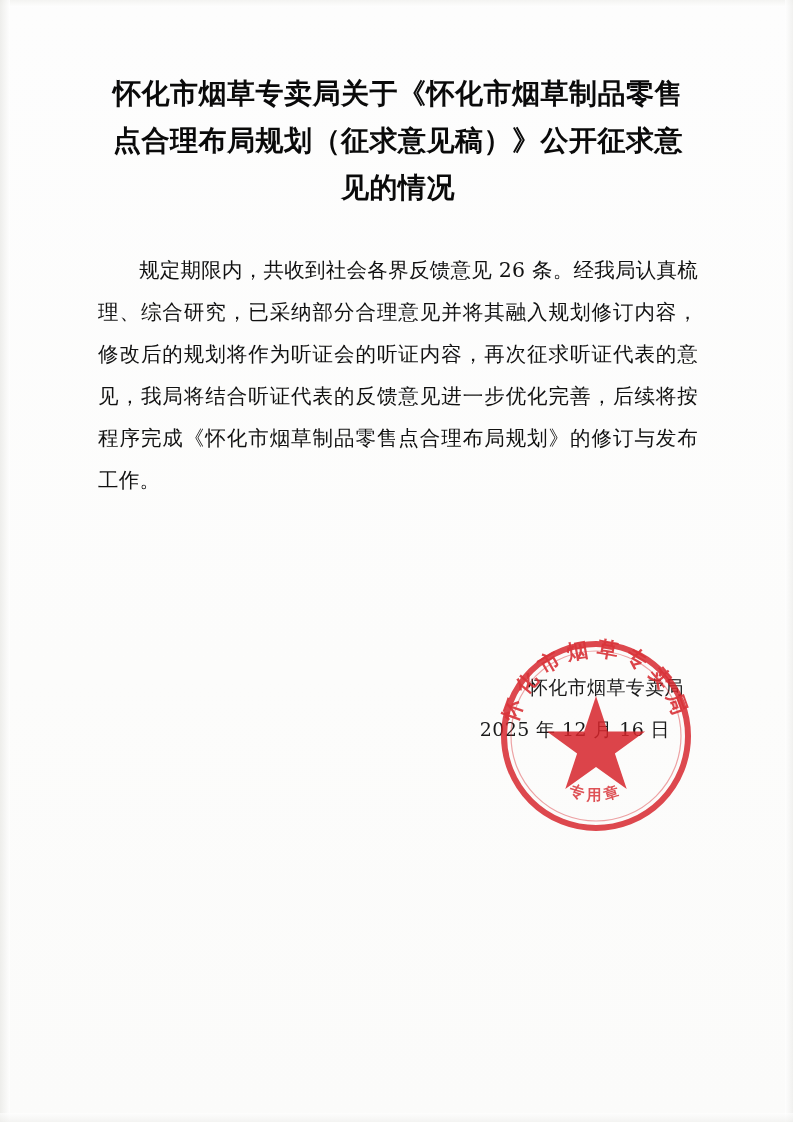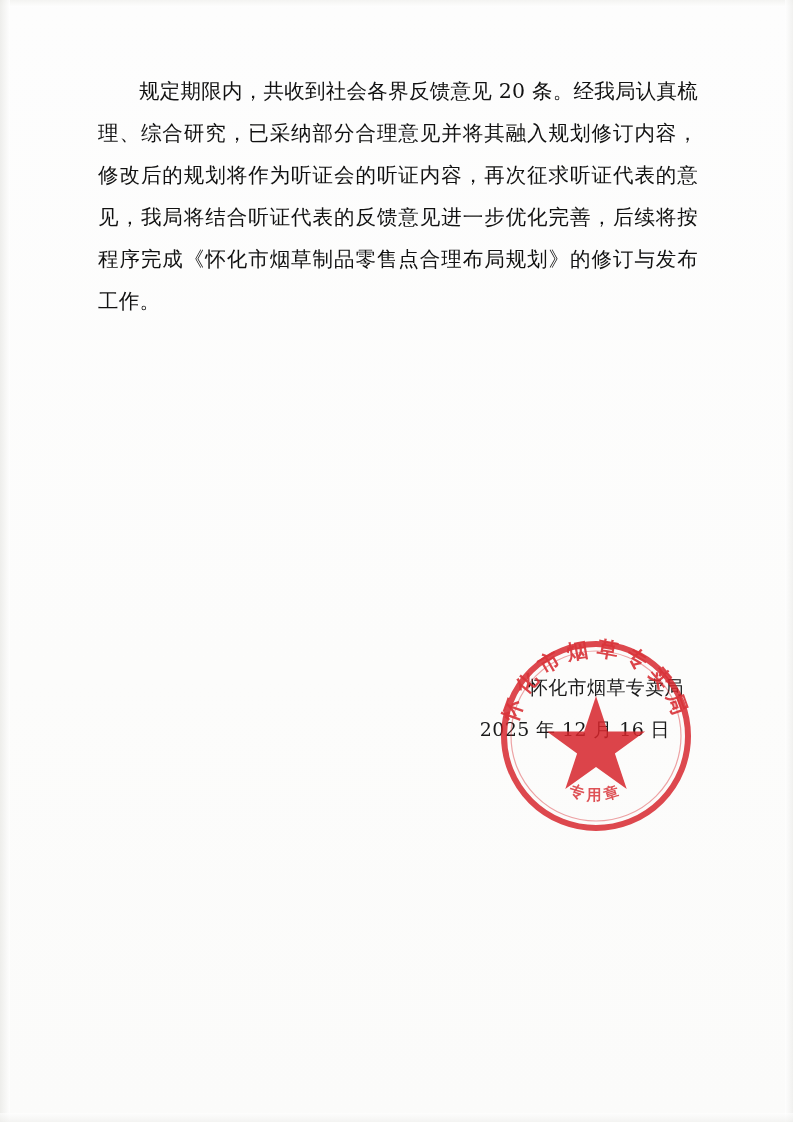--- a/index.html
+++ b/index.html
@@ -120,6 +120,7 @@
 
   <div class="content">
 
+    <h1 class="doc-title">怀化市烟草专卖局关于《怀化市烟草制品零售点合理布局规划（征求意见稿）》公开征求意见的情况</h1>
 
 
     <p class="para">规定期限内，共收到社会各界反馈意见 20 条。经我局认真梳理、综合研究，已采纳部分合理意见并将其融入规划修订内容，修改后的规划将作为听证会的听证内容，再次征求听证代表的意见，我局将结合听证代表的反馈意见进一步优化完善，后续将按程序完成《怀化市烟草制品零售点合理布局规划》的修订与发布工作。</p>

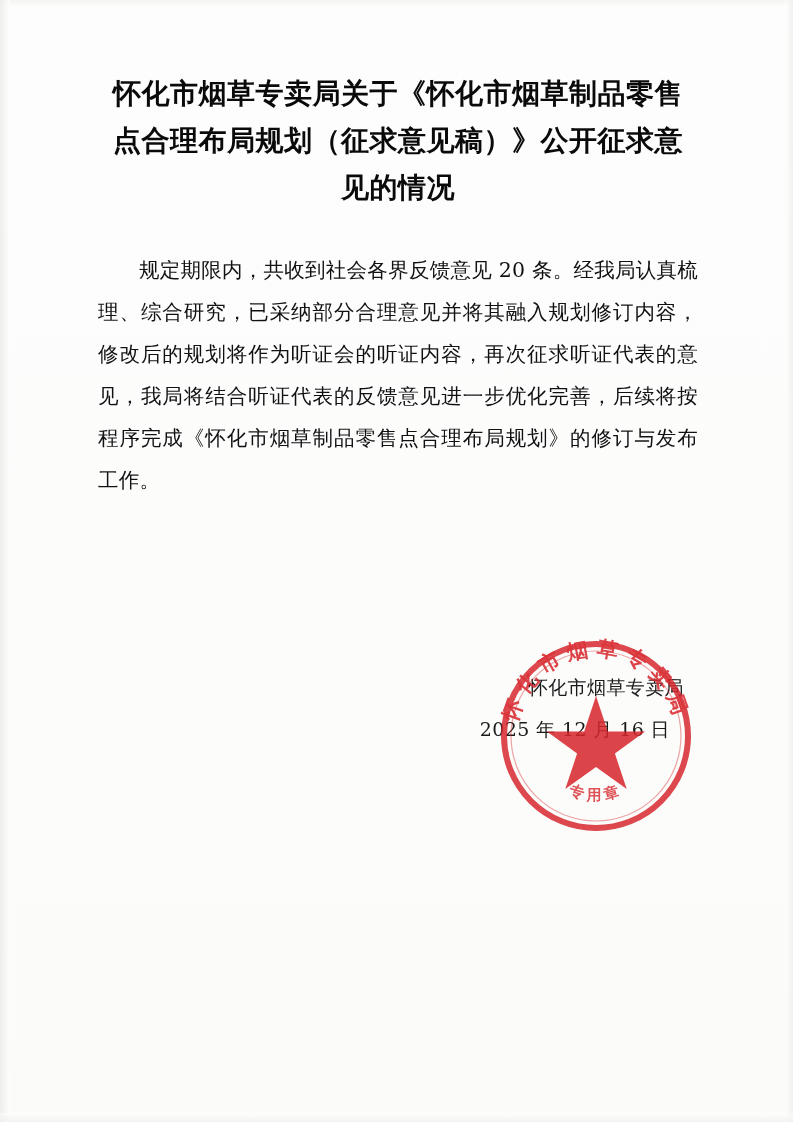--- a/index.html
+++ b/index.html
@@ -123,7 +123,7 @@
     <h1 class="doc-title">怀化市烟草专卖局关于《怀化市烟草制品零售点合理布局规划（征求意见稿）》公开征求意见的情况</h1>
 
 
-    <p class="para">规定期限内，共收到社会各界反馈意见 20 条。经我局认真梳理、综合研究，已采纳部分合理意见并将其融入规划修订内容，修改后的规划将作为听证会的听证内容，再次征求听证代表的意见，我局将结合听证代表的反馈意见进一步优化完善，后续将按程序完成《怀化市烟草制品零售点合理布局规划》的修订与发布工作。</p>
+    <p class="para">规定期限内，共收到社会各界反馈意见 26 条。经我局认真梳理、综合研究，已采纳部分合理意见并将其融入规划修订内容，修改后的规划将作为听证会的听证内容，再次征求听证代表的意见，我局将结合听证代表的反馈意见进一步优化完善，后续将按程序完成《怀化市烟草制品零售点合理布局规划》的修订与发布工作。</p>
 
     <div class="signature-block">
       <div class="sign-line">怀化市烟草专卖局</div>

